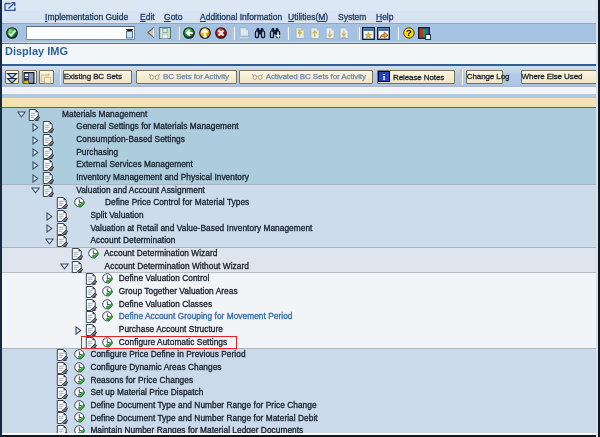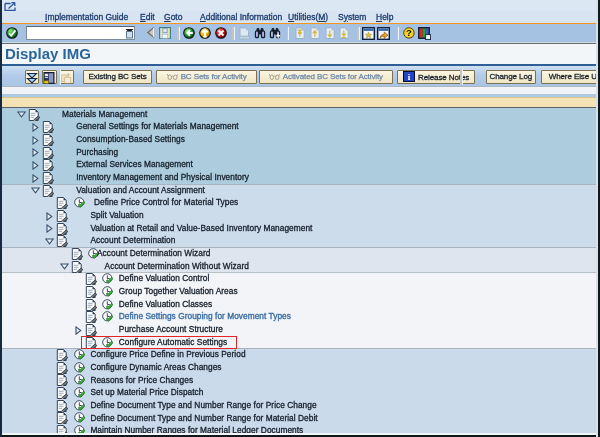--- a/index.html
+++ b/index.html
@@ -162,7 +162,7 @@
 <div class="abs" style="left:0;top:42.5px;width:600px;height:1.5px;background:#6e6e66;"></div>
 
 <div class="abs" style="left:0;top:44px;width:600px;height:20px;background:#f3f6f9;"></div>
-<span class="abs" style="left:5px;top:44.5px;font-size:15px;font-weight:700;color:#2a659b;letter-spacing:0px;">Display IMG</span>
+<span class="abs" style="left:5px;top:44.5px;font-size:11px;font-weight:700;color:#2a659b;letter-spacing:0px;">Display IMG</span>
 <div class="abs" style="left:0;top:64px;width:600px;height:1.6px;background:#2e5f94;"></div>
 
 <div class="abs" style="left:0;top:65.6px;width:600px;height:20.6px;background:linear-gradient(#cfe0f2,#b2cbe8 45%,#aac4e4);"></div>

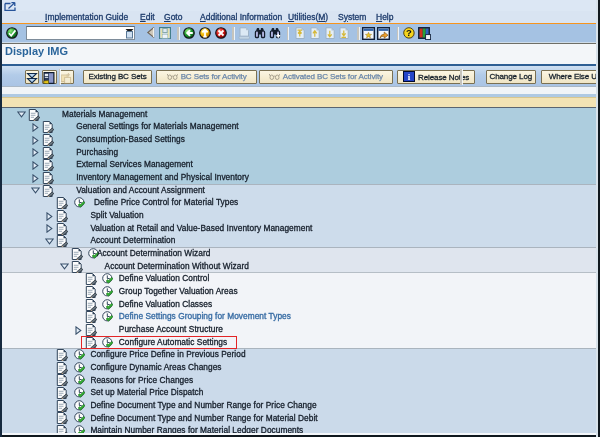--- a/index.html
+++ b/index.html
@@ -9,7 +9,7 @@
 .bluet{color:#3a6ea5;-webkit-text-stroke:0.35px #3a6ea5;}
 .mi{position:absolute;top:10.5px;font-size:8.5px;font-weight:400;color:#1c3a6a;line-height:12px;white-space:nowrap;padding-left:32px;-webkit-text-stroke:0.3px #1c3a6a;}
 .mi u{text-decoration-thickness:0.8px;text-underline-offset:1.2px;}
-.btn{position:absolute;top:70px;height:13.8px;background:linear-gradient(#fbf6e3,#f0e5c4);border:1px solid #7a7052;border-radius:1px;font-size:8px;font-weight:400;color:#18232e;-webkit-text-stroke:0.3px #18232e;text-align:center;line-height:11.5px;white-space:nowrap;letter-spacing:-0.1px;margin-left:20px;}
+.btn{position:absolute;top:70px;height:13.8px;background:linear-gradient(#fbf6e3,#f0e5c4);border:1px solid #7a7052;border-radius:1px;font-size:8px;font-weight:400;color:#18232e;-webkit-text-stroke:0.3px #18232e;text-align:left;line-height:11.5px;white-space:nowrap;letter-spacing:-0.1px;}
 .btn.dis{color:#6a87ab;-webkit-text-stroke:0.25px #6a87ab;}
 .sep{position:absolute;width:1.6px;background:#c6c4bc;box-shadow:1px 0 0 rgba(244,248,252,0.9);}
 </style></head><body>

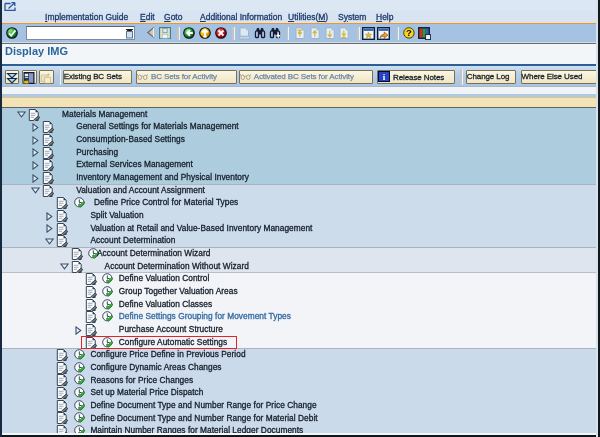--- a/index.html
+++ b/index.html
@@ -10,7 +10,7 @@
 .mi{position:absolute;top:10.5px;font-size:8.5px;font-weight:400;color:#1c3a6a;line-height:12px;white-space:nowrap;padding-left:32px;-webkit-text-stroke:0.3px #1c3a6a;}
 .mi u{text-decoration-thickness:0.8px;text-underline-offset:1.2px;}
 .btn{position:absolute;top:70px;height:13.8px;background:linear-gradient(#fbf6e3,#f0e5c4);border:1px solid #7a7052;border-radius:1px;font-size:8px;font-weight:400;color:#18232e;-webkit-text-stroke:0.3px #18232e;text-align:left;line-height:11.5px;white-space:nowrap;letter-spacing:-0.1px;}
-.btn.dis{color:#6a87ab;-webkit-text-stroke:0.25px #6a87ab;}
+.btn.dis{color:#6a87ab;padding-left:12px;-webkit-text-stroke:0.25px #6a87ab;}
 .sep{position:absolute;width:1.6px;background:#c6c4bc;box-shadow:1px 0 0 rgba(244,248,252,0.9);}
 </style></head><body>
 <svg width="0" height="0" style="position:absolute">

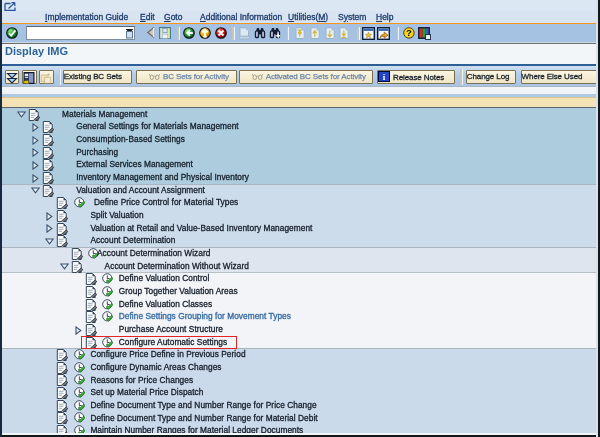--- a/index.html
+++ b/index.html
@@ -195,7 +195,7 @@
       <text x="6" y="8.6" font-size="9" font-weight="bold" font-family="Liberation Serif" text-anchor="middle" fill="#fff">i</text>
     </svg>Release Notes</div>
 <div class="sep" style="left:460px;top:68.5px;height:16px;"></div>
-<div class="btn" style="left:465.8px;width:50px;">Change Log</div>
+<div class="btn" style="left:465.8px;width:37px;">Change Log</div>
 <div class="btn" style="left:520.6px;width:77px;">Where Else Used</div>
 <div class="abs" style="left:0;top:86.2px;width:600px;height:1px;background:#aab8c6;"></div>
 

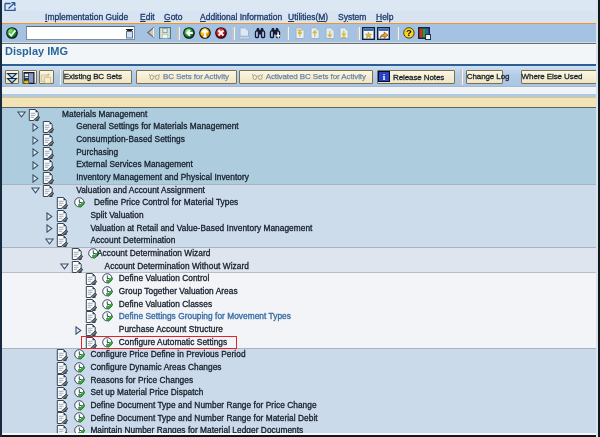--- a/index.html
+++ b/index.html
@@ -267,7 +267,7 @@
 <svg class="ic" style="left:73.9px;top:197.1px" width="12" height="12" viewBox="0 0 12 12">
     <use href="#clockic"></use>
   </svg>
-<span class="rt" style="left:94px;top:196.2px">Define Price Control for Material Types</span>
+<span class="rt" style="left:105px;top:196.2px">Define Price Control for Material Types</span>
 <svg class="ic" style="left:46.4px;top:211.5px" width="7" height="9" viewBox="0 0 7 9">
     <path d="M1 0.9 L5.8 4.5 L1 8.1 Z" fill="#e4eef8" stroke="#39506b" stroke-width="1.1"></path>
   </svg>

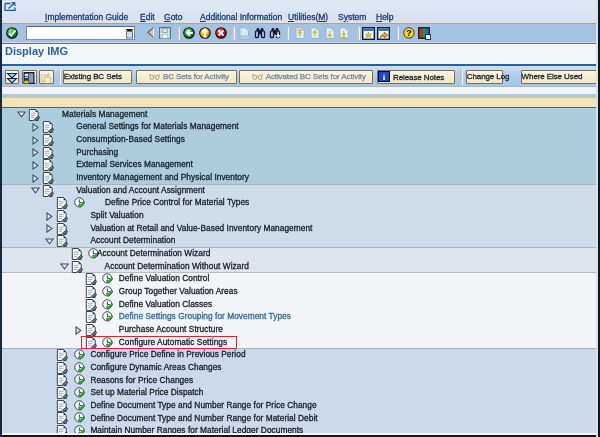--- a/index.html
+++ b/index.html
@@ -295,7 +295,7 @@
 <svg class="ic" style="left:88.1px;top:247.8px" width="12" height="12" viewBox="0 0 12 12">
     <use href="#clockic"></use>
   </svg>
-<span class="rt" style="left:97px;top:246.9px">Account Determination Wizard</span>
+<span class="rt" style="left:104px;top:246.9px">Account Determination Wizard</span>
 <svg class="ic" style="left:59.6px;top:263.2px" width="9" height="7" viewBox="0 0 9 7">
     <path d="M0.8 1 L8.2 1 L4.5 5.8 Z" fill="#e4eef8" stroke="#39506b" stroke-width="1.1"></path>
   </svg>

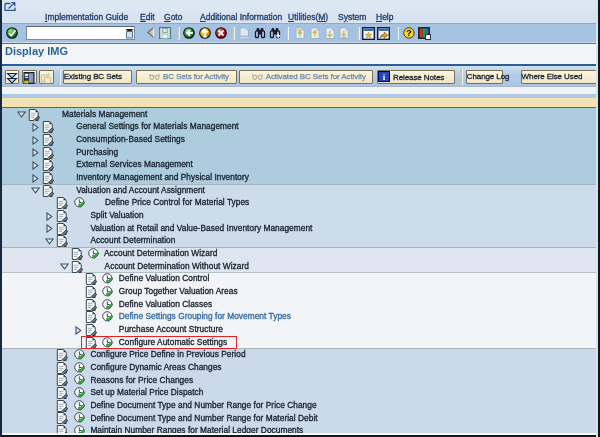--- a/index.html
+++ b/index.html
@@ -330,7 +330,7 @@
 <svg class="ic" style="left:102.3px;top:311.1px" width="12" height="12" viewBox="0 0 12 12">
     <use href="#clockic"></use>
   </svg>
-<span class="rt bluet" style="left:118.8px;top:310.2px">Define Settings Grouping for Movement Types</span>
+<span class="rt bluet" style="left:118.8px;top:310.2px">Define Account Grouping for Movement Period</span>
 <svg class="ic" style="left:74.8px;top:325.5px" width="7" height="9" viewBox="0 0 7 9">
     <path d="M1 0.9 L5.8 4.5 L1 8.1 Z" fill="#e4eef8" stroke="#39506b" stroke-width="1.1"></path>
   </svg>

